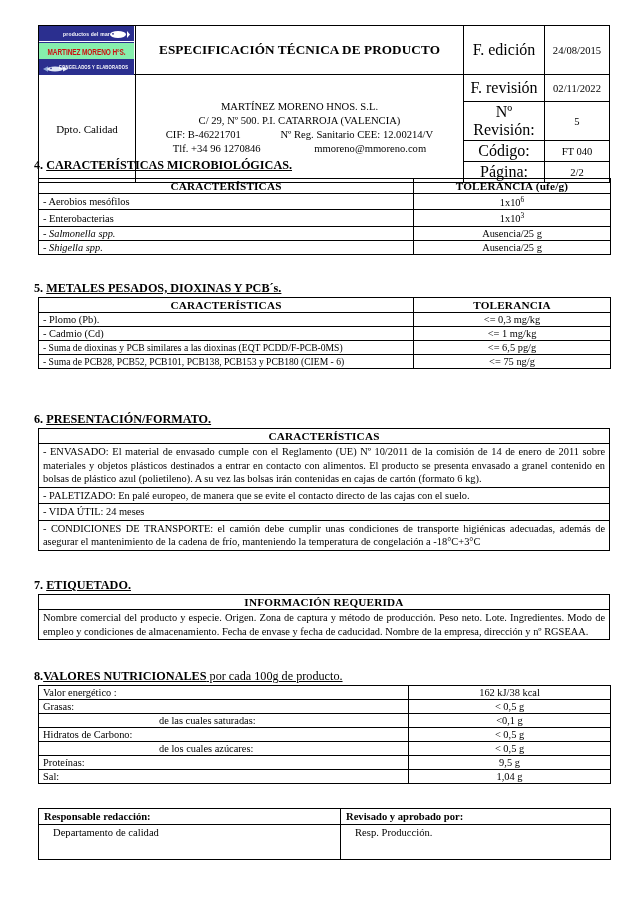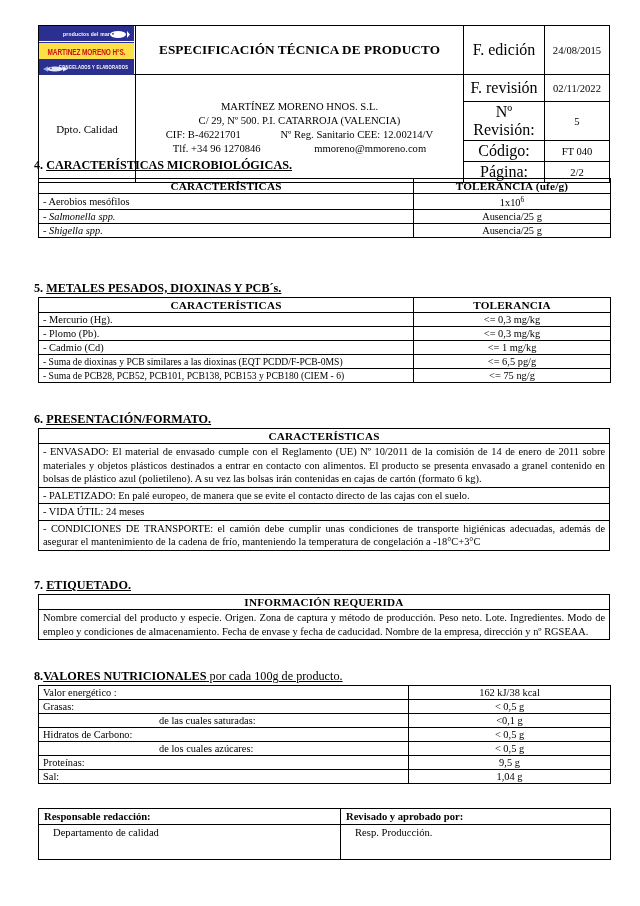--- a/index.html
+++ b/index.html
@@ -68,7 +68,7 @@
     transform: scaleY(1.15);
   }
   .logo-mid {
-    background: #fde047;
+    background: #86efac;
     height: 16px;
     display: flex;
     align-items: center;

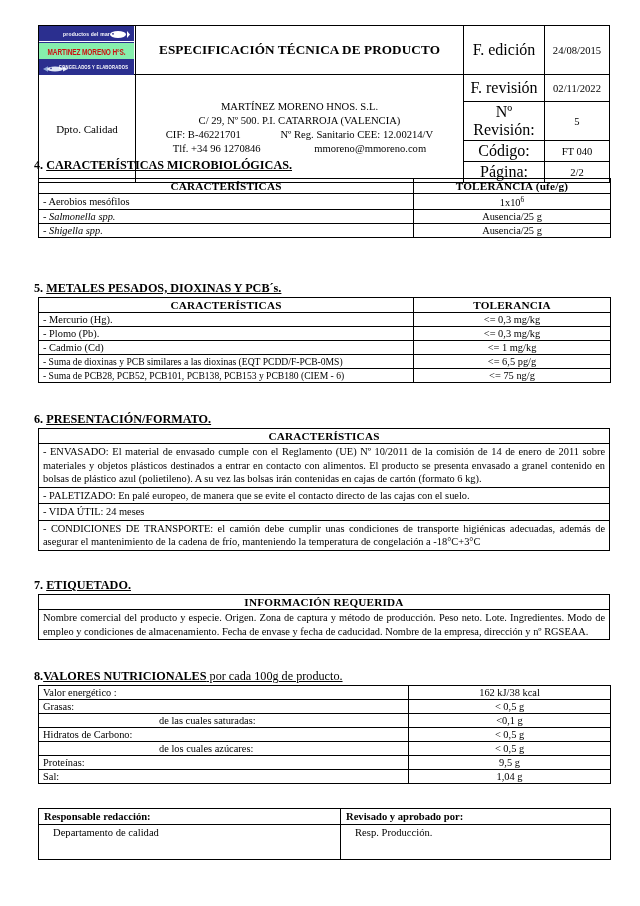--- a/index.html
+++ b/index.html
@@ -290,6 +290,10 @@
       <td class="c"><span>1x10</span><span class="sup">6</span></td>
     </tr>
     <tr>
+      <td class="l">- Enterobacterias</td>
+      <td class="c"><span>1x10</span><span class="sup">3</span></td>
+    </tr>
+    <tr>
       <td class="l it">- Salmonella spp.</td>
       <td class="c">Ausencia/25 g</td>
     </tr>

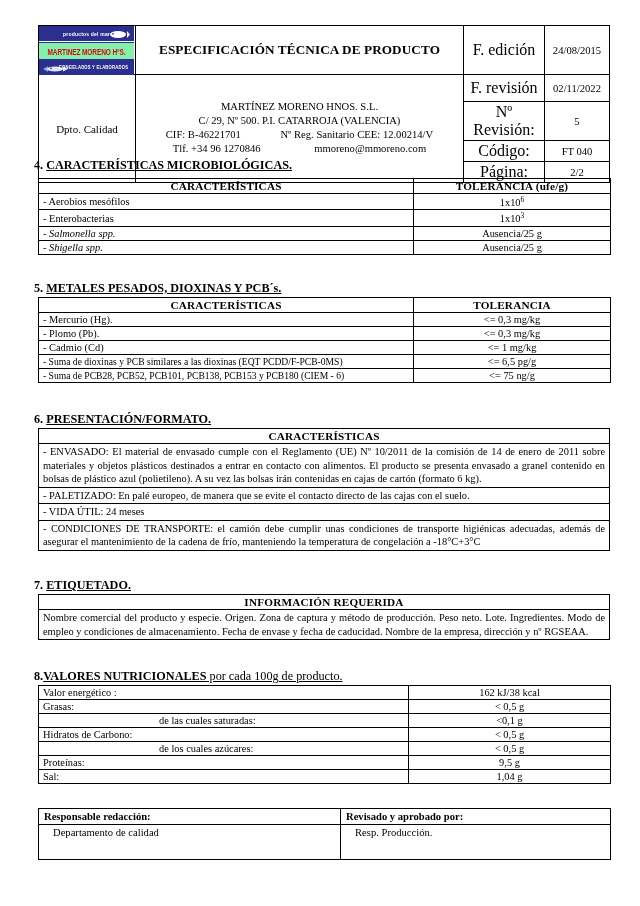--- a/index.html
+++ b/index.html
@@ -317,10 +317,6 @@
       <th>TOLERANCIA</th>
     </tr>
     <tr>
-      <td class="l">- Mercurio (Hg).</td>
-      <td class="c">&lt;= 0,3 mg/kg</td>
-    </tr>
-    <tr>
       <td class="l">- Plomo (Pb).</td>
       <td class="c">&lt;= 0,3 mg/kg</td>
     </tr>

